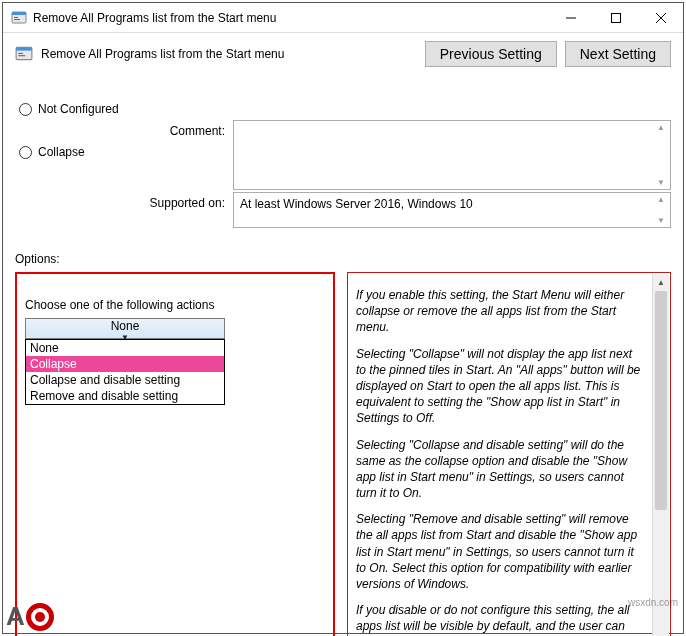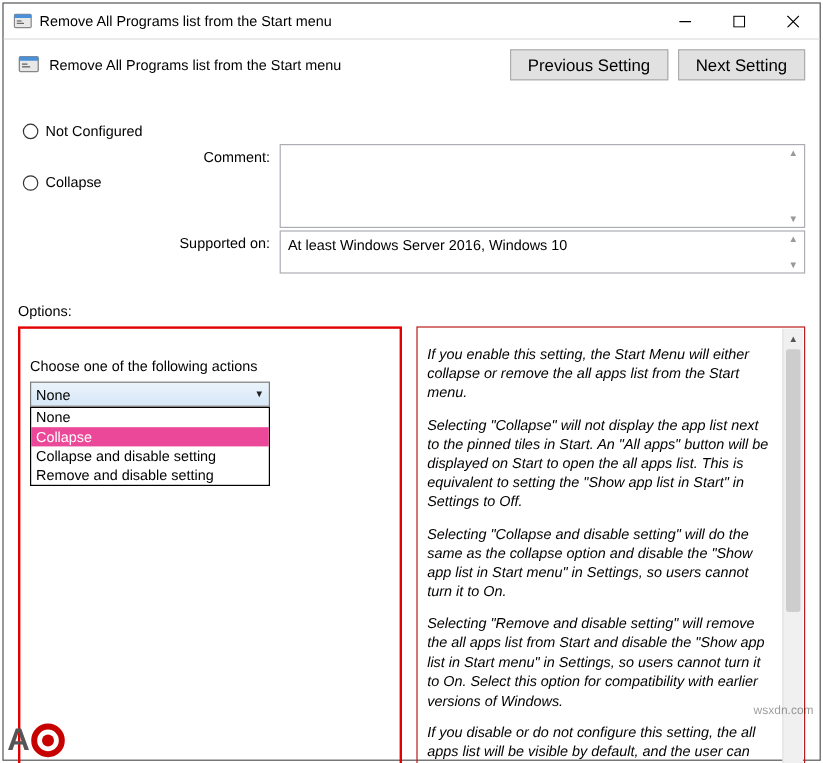--- a/index.html
+++ b/index.html
@@ -109,7 +109,7 @@
       width: 200px; height: 21px; border: 1px solid #7a7a7a;
       background: linear-gradient(#eaf3fb, #d7e8f8);
       display: flex; align-items: center; padding: 0 4px;
-      position: relative; font-size: 12px; justify-content: space-between;
+      position: relative; font-size: 12px; justify-content: space-between; flex-direction: column;
     }
     .dropdown-arrow { font-size: 8px; color: #222; }
     .dropdown-list {

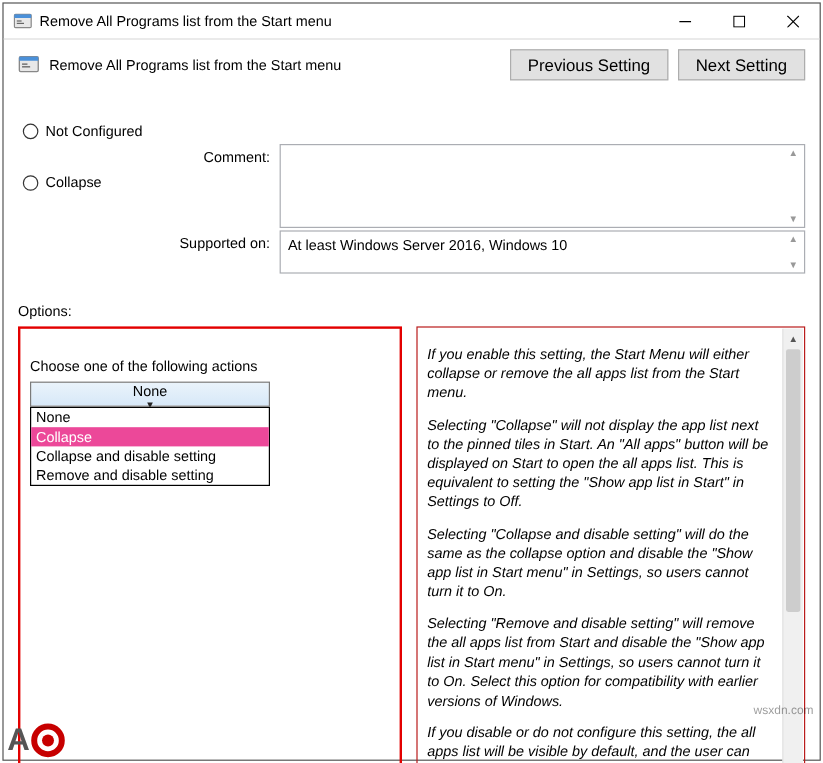--- a/index.html
+++ b/index.html
@@ -160,7 +160,7 @@
       border-radius:50%; background:#c70000;
     }
     .watermark-url {
-      position: absolute; right: 8px; bottom: 38px;
+      position: absolute; right: 8px; bottom: 28px;
       font-size: 10px; color: rgba(0,0,0,0.4);
     }
   </style>

